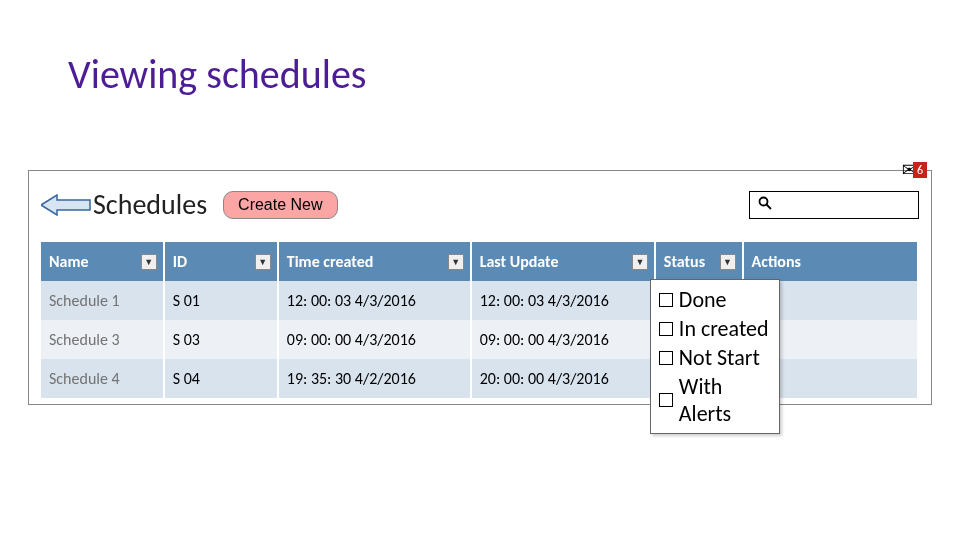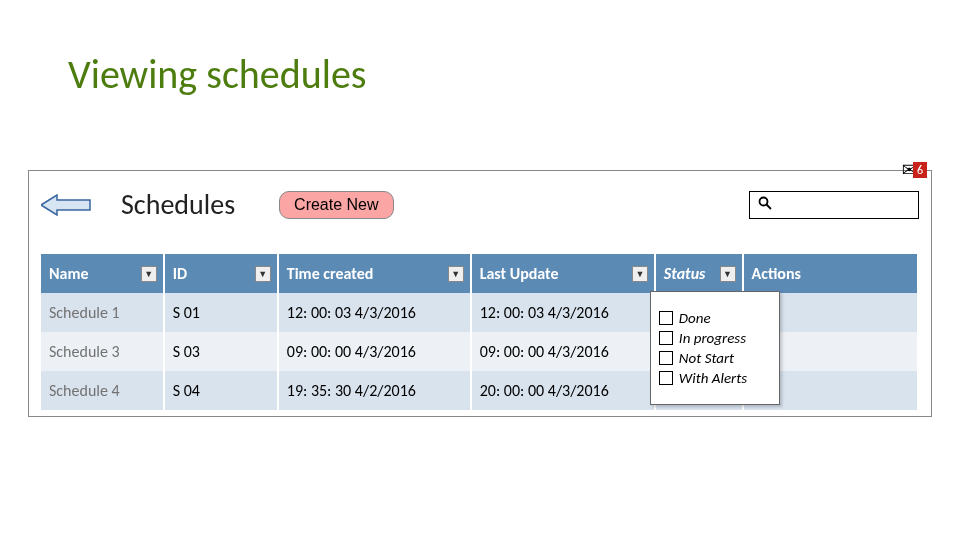--- a/index.html
+++ b/index.html
@@ -16,7 +16,7 @@
     left: 68px;
     font-size: 40px;
     font-weight: 300;
-    color: #4d7c0f;
+    color: #4c1d95;
   }
   .panel {
     position: absolute;

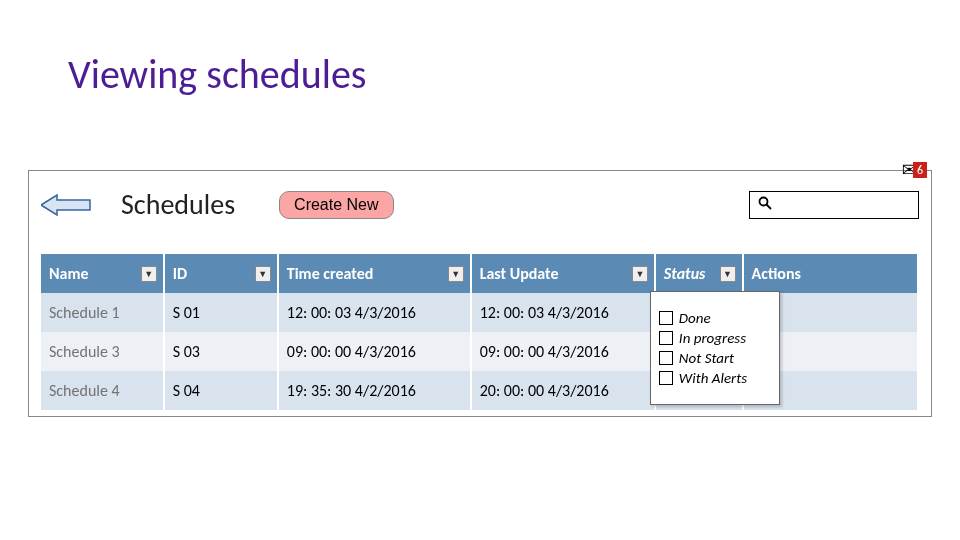--- a/index.html
+++ b/index.html
@@ -48,8 +48,8 @@
   .toolbar {
     display: flex;
     align-items: center;
-    gap: 30px;
-    margin-bottom: 32px;
+    gap: 2px;
+    margin-bottom: 20px;
   }
   .back-arrow {
     width: 50px;

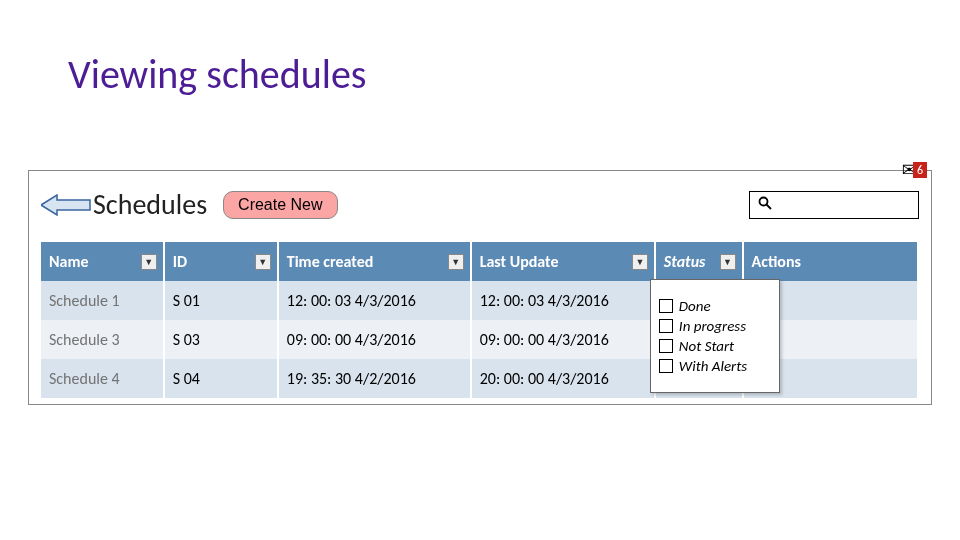--- a/index.html
+++ b/index.html
@@ -168,7 +168,7 @@
     display: inline-block;
     flex-shrink: 0;
   }
-  th.status-th { overflow: visible; font-style: italic; }
+  th.status-th { overflow: visible; }
 </style>
 </head>
 <body>

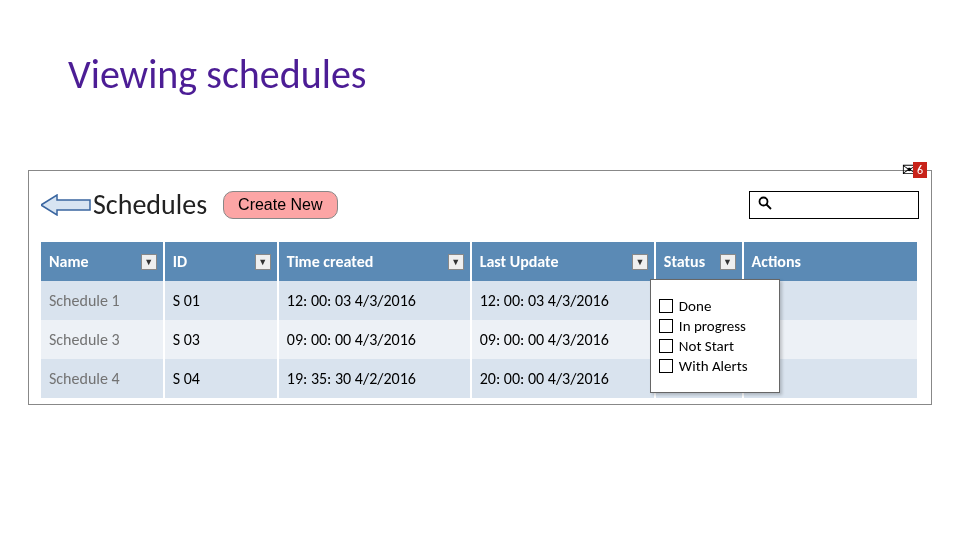--- a/index.html
+++ b/index.html
@@ -147,11 +147,11 @@
     background: #fff;
     border: 1px solid #666;
     box-shadow: 2px 2px 3px rgba(0,0,0,0.2);
-    padding: 15px 8px;
+    padding: 4px 8px;
     width: 130px;
     color: #000;
     font-weight: 400;
-    font-size: 15px;
+    font-size: 22px;
     z-index: 10;
   }
   .filter-popup label {

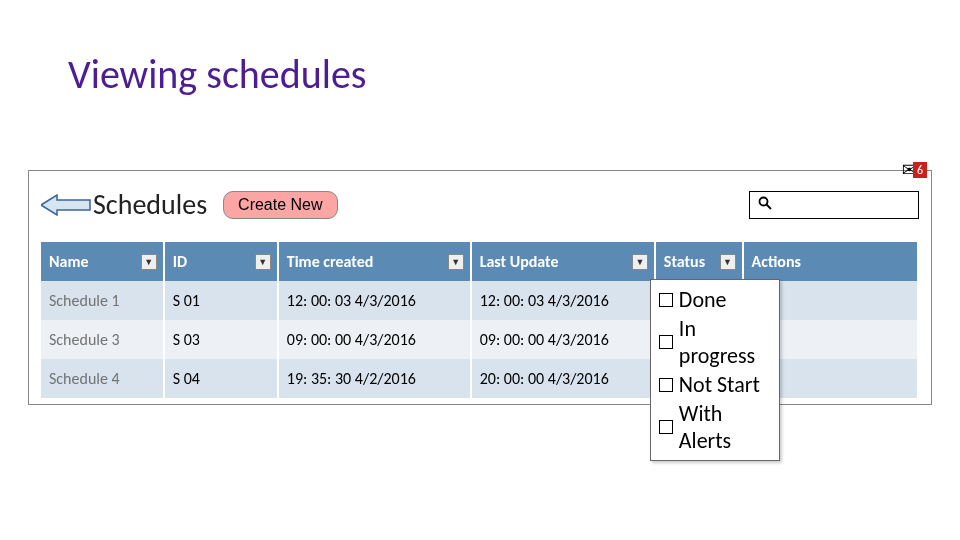--- a/index.html
+++ b/index.html
@@ -237,7 +237,7 @@
               </label>
             <label>
                 <span class="cb"></span>
-                <span>In progress</span>
+                <span>In created</span>
               </label>
             <label>
                 <span class="cb"></span>

